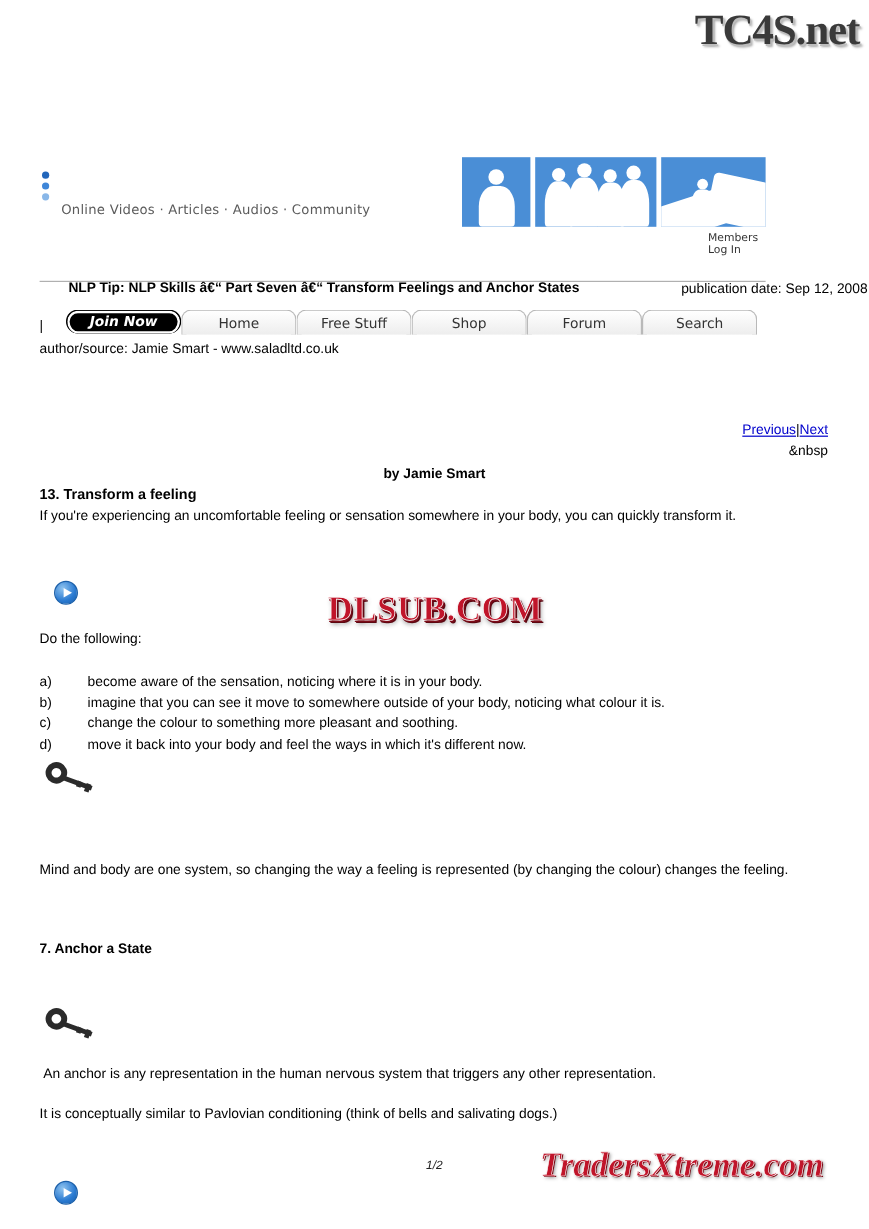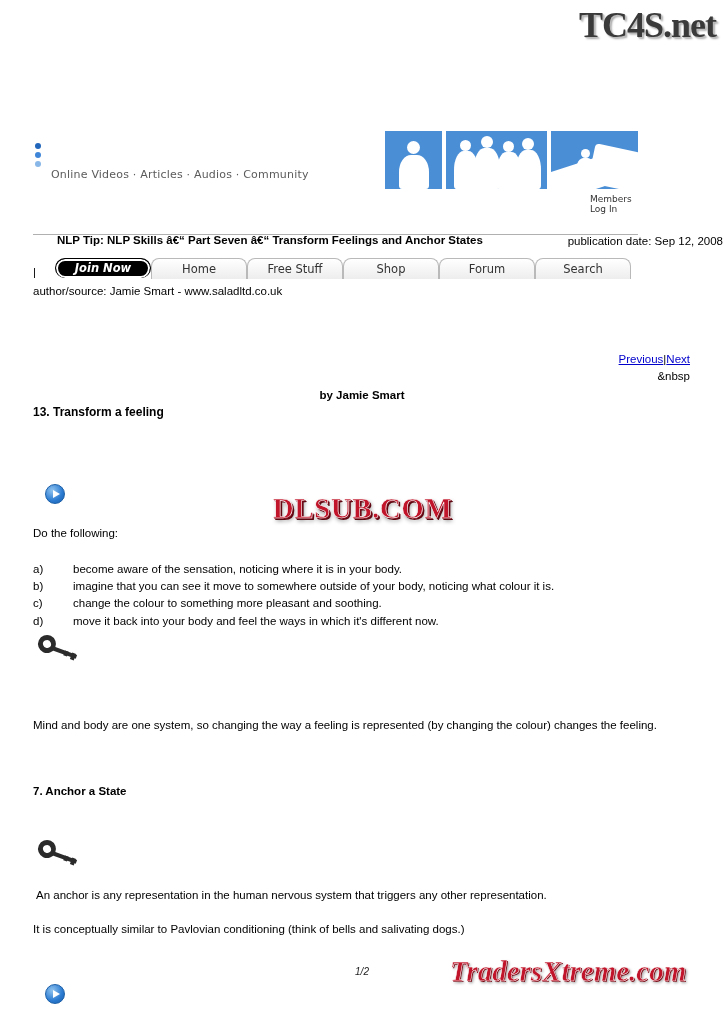--- a/index.html
+++ b/index.html
@@ -499,6 +499,7 @@
 
   <div class="byline">by Jamie Smart</div>
   <div class="h-13">13. Transform a feeling</div>
+  <div class="p-13">If you're experiencing an uncomfortable feeling or sensation somewhere in your body, you can quickly transform it.</div>
 
   <div class="play-btn play-1"></div>
 

